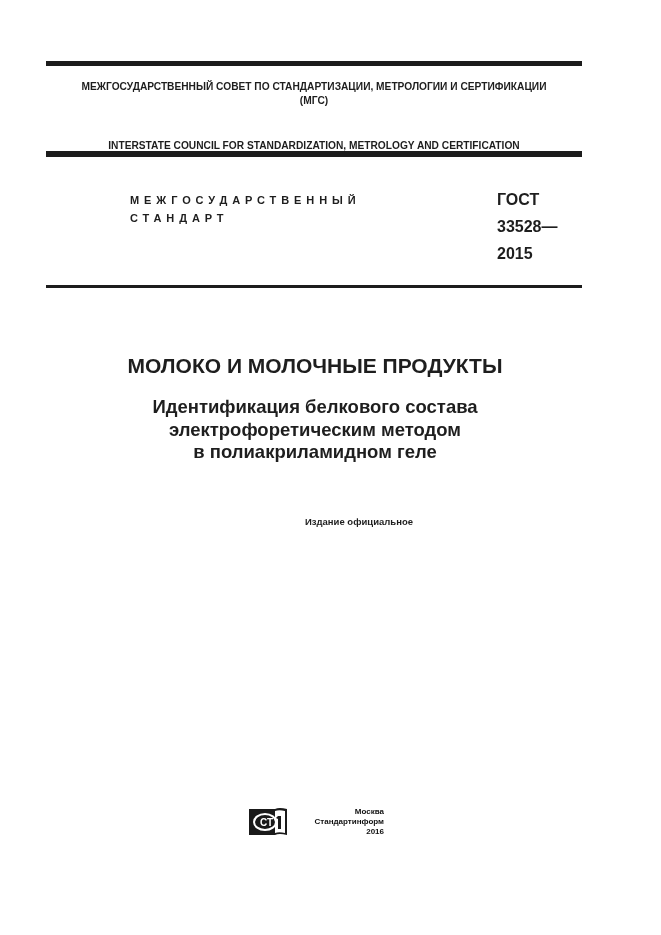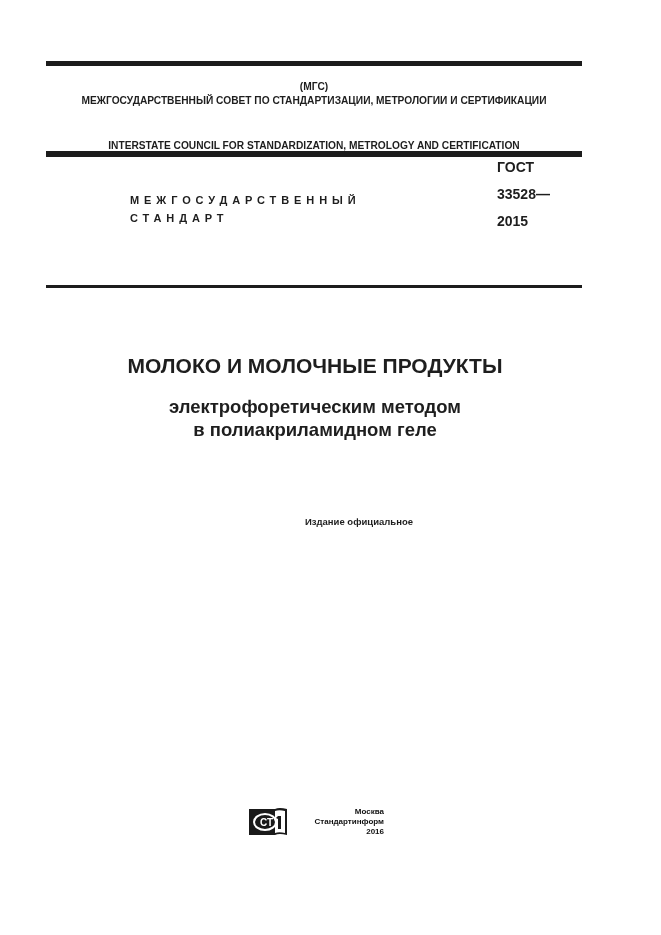--- a/index.html
+++ b/index.html
@@ -121,8 +121,8 @@
 <div class="rule rule-top"></div>
 
 <div class="council council-ru">
+  <div>МЕЖГОСУДАРСТВЕННЫЙ СОВЕТ ПО СТАНДАРТИЗАЦИИ, МЕТРОЛОГИИ И СЕРТИФИКАЦИИ</div>
   <div>(МГС)</div>
-  <div>МЕЖГОСУДАРСТВЕННЫЙ СОВЕТ ПО СТАНДАРТИЗАЦИИ, МЕТРОЛОГИИ И СЕРТИФИКАЦИИ</div>
 </div>
 <div class="council council-en">
   <div>INTERSTATE COUNCIL FOR STANDARDIZATION, METROLOGY AND CERTIFICATION</div>

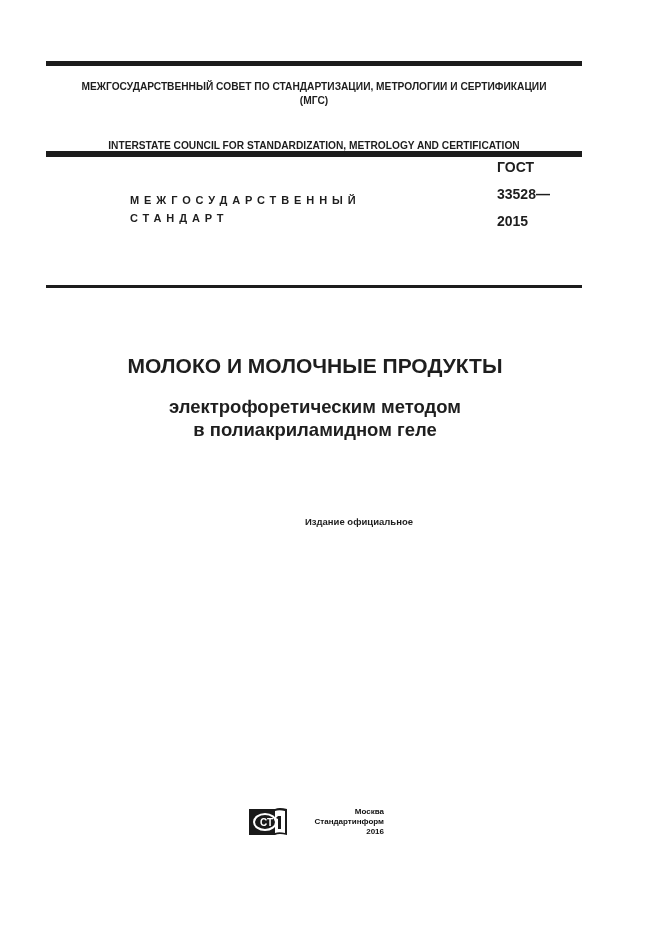--- a/index.html
+++ b/index.html
@@ -54,9 +54,9 @@
     .gost {
       position: absolute;
       left: 497px;
-      top: 154px;
+      top: 186px;
       font-weight: bold;
-      font-size: 14px;
+      font-size: 16px;
       line-height: 27px;
     }
     .gost div { white-space: nowrap; }

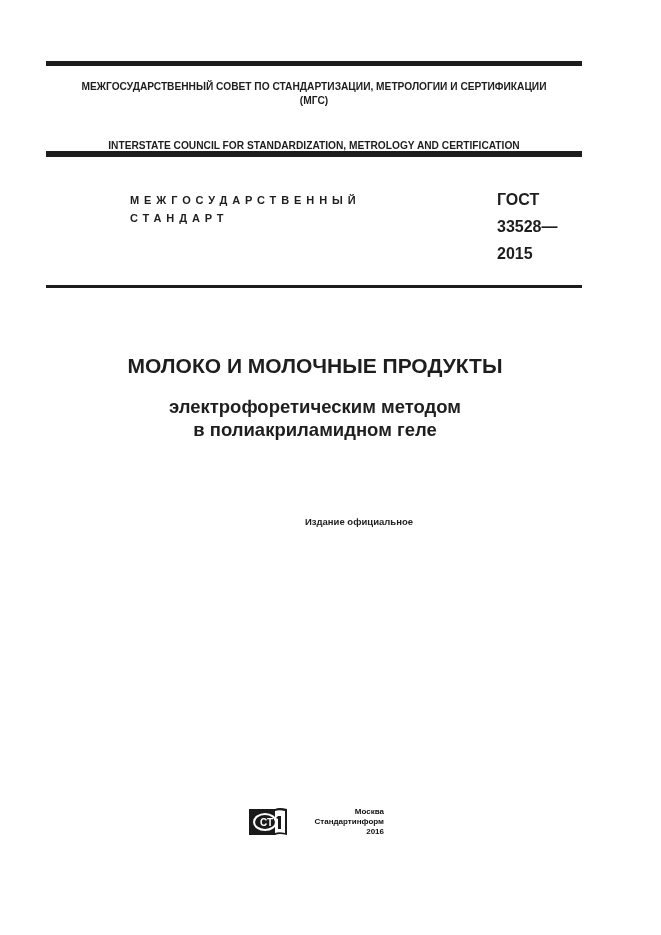--- a/index.html
+++ b/index.html
@@ -146,6 +146,7 @@
 <div class="title">МОЛОКО И МОЛОЧНЫЕ ПРОДУКТЫ</div>
 
 <div class="subtitle">
+  <div>Идентификация белкового состава</div>
   <div>электрофоретическим методом</div>
   <div>в полиакриламидном геле</div>
 </div>

